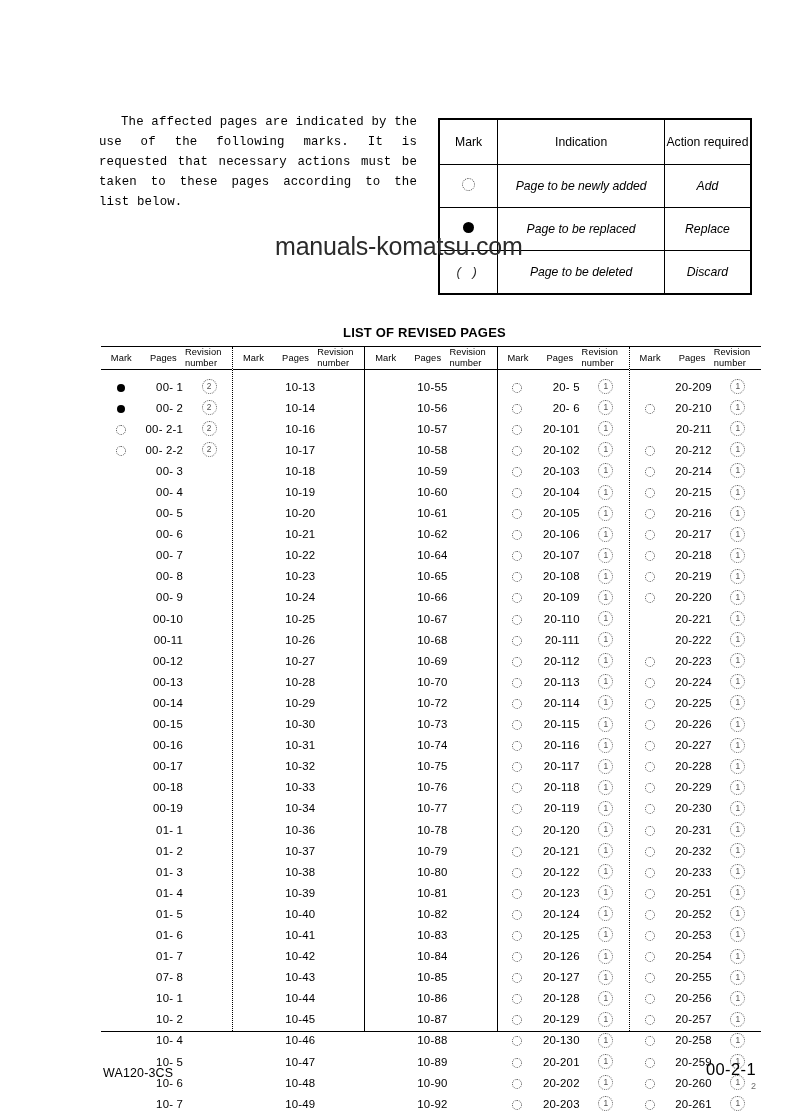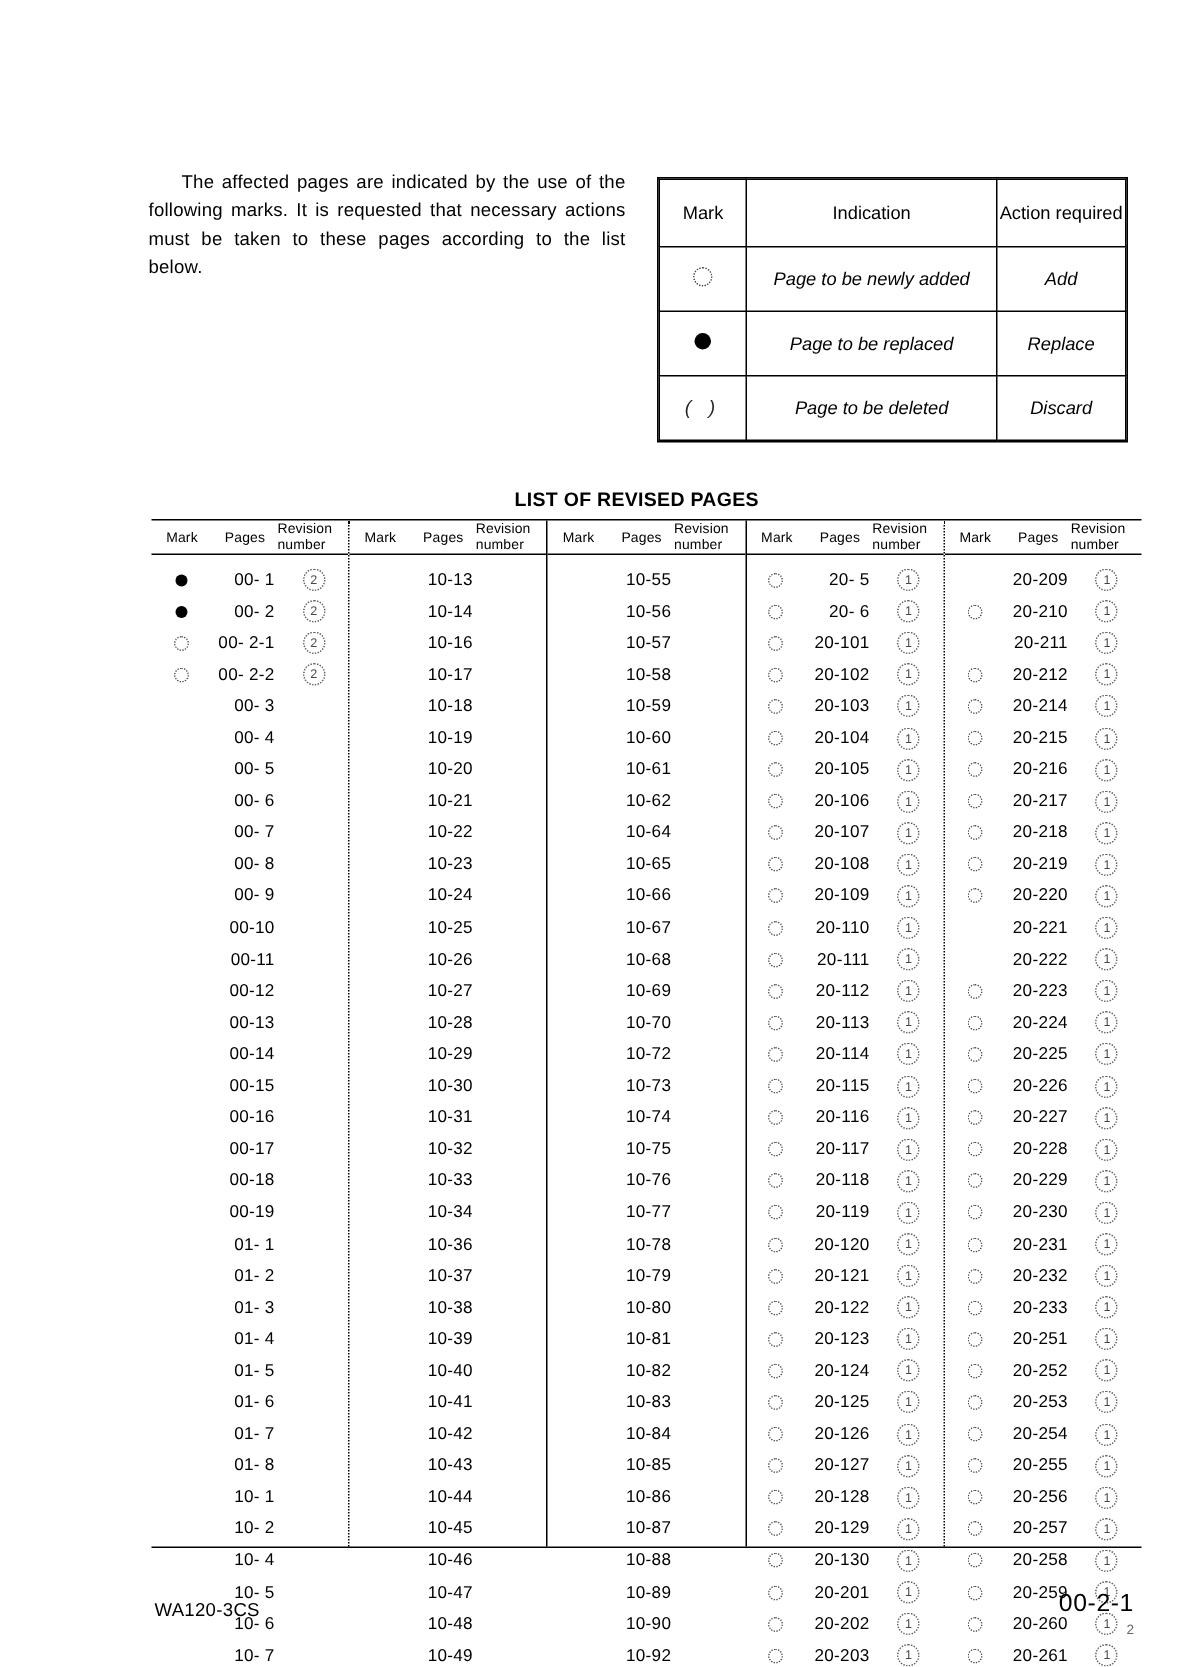--- a/index.html
+++ b/index.html
@@ -34,7 +34,7 @@
     text-align: justify;
     letter-spacing: 0.15px;
   }
-  .intro .indent { padding-left: 22px; }
+  .intro .indent { padding-left: 22px; font-family: Liberation Mono, monospace; }
 
   
   .legend {

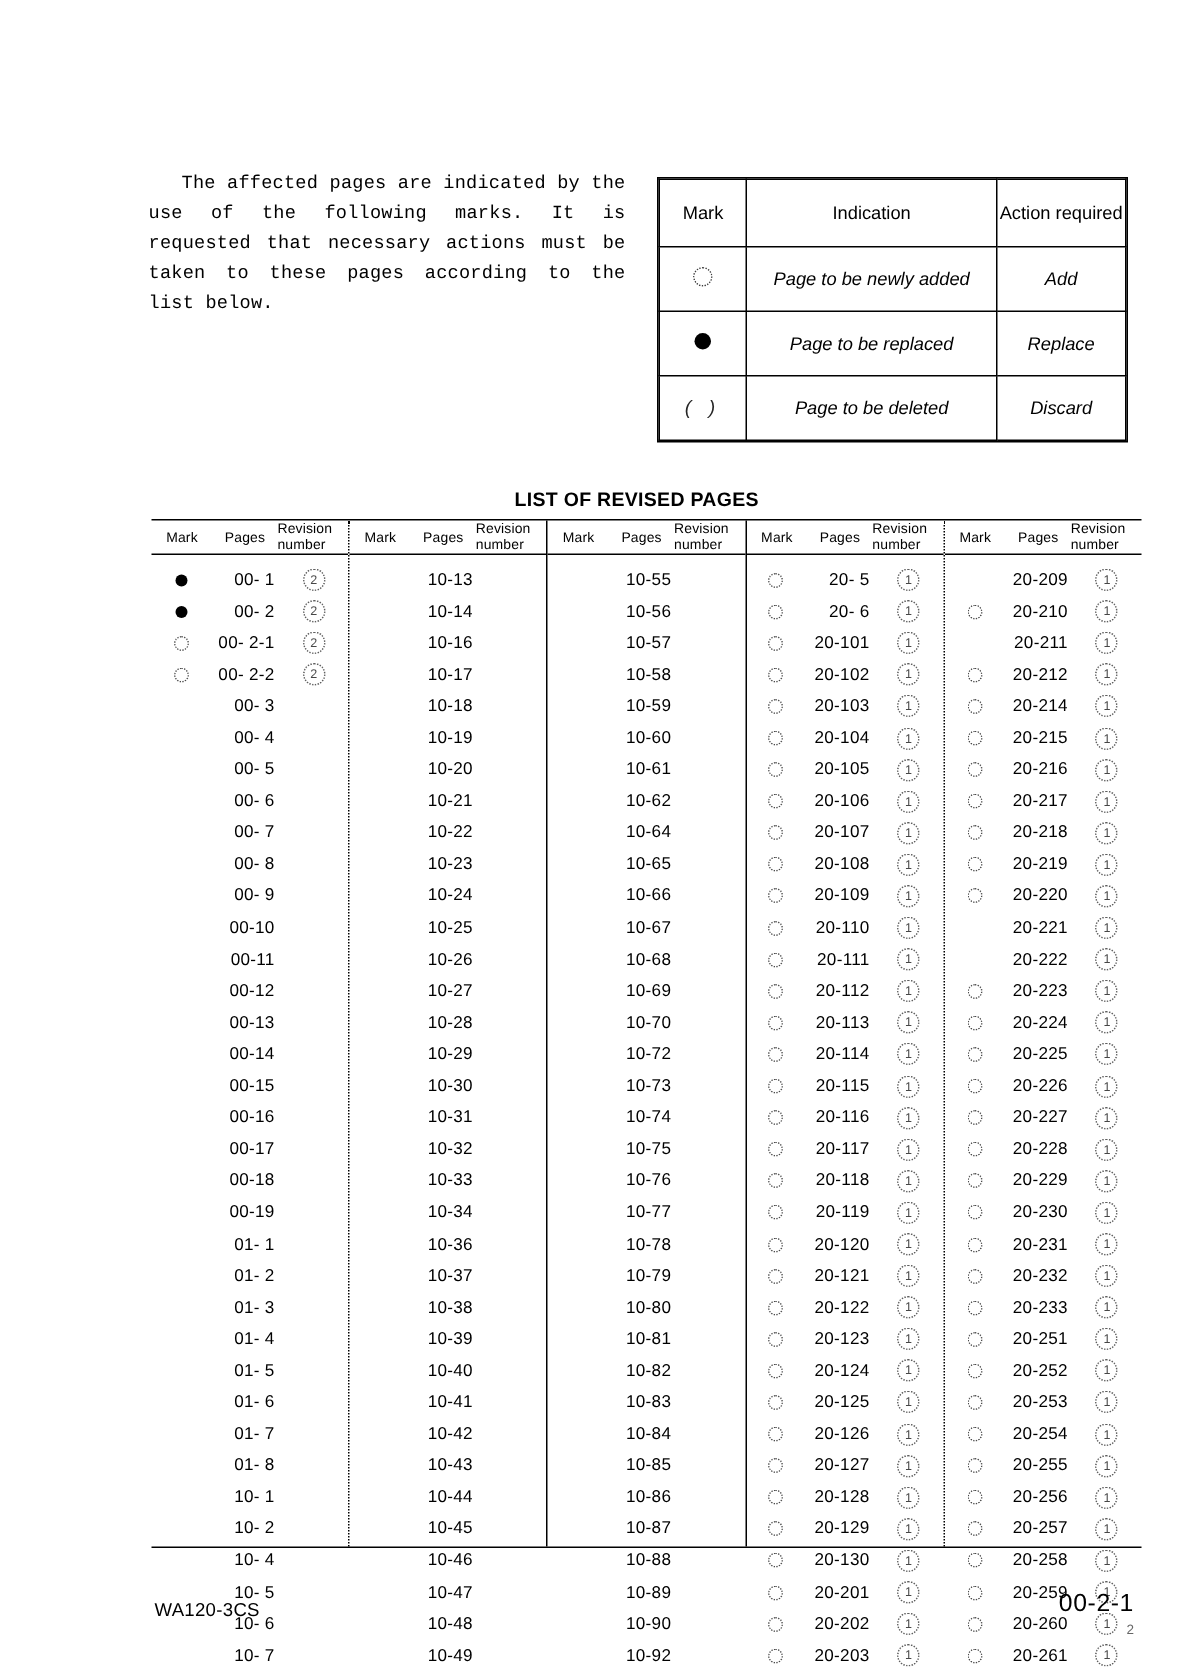--- a/index.html
+++ b/index.html
@@ -256,6 +256,7 @@
 
   <div class="list-title">LIST OF REVISED PAGES</div>
 
+  <div class="watermark">manuals-komatsu.com</div>
 
   <div class="revised" id="revised-table">
       <div class="group">

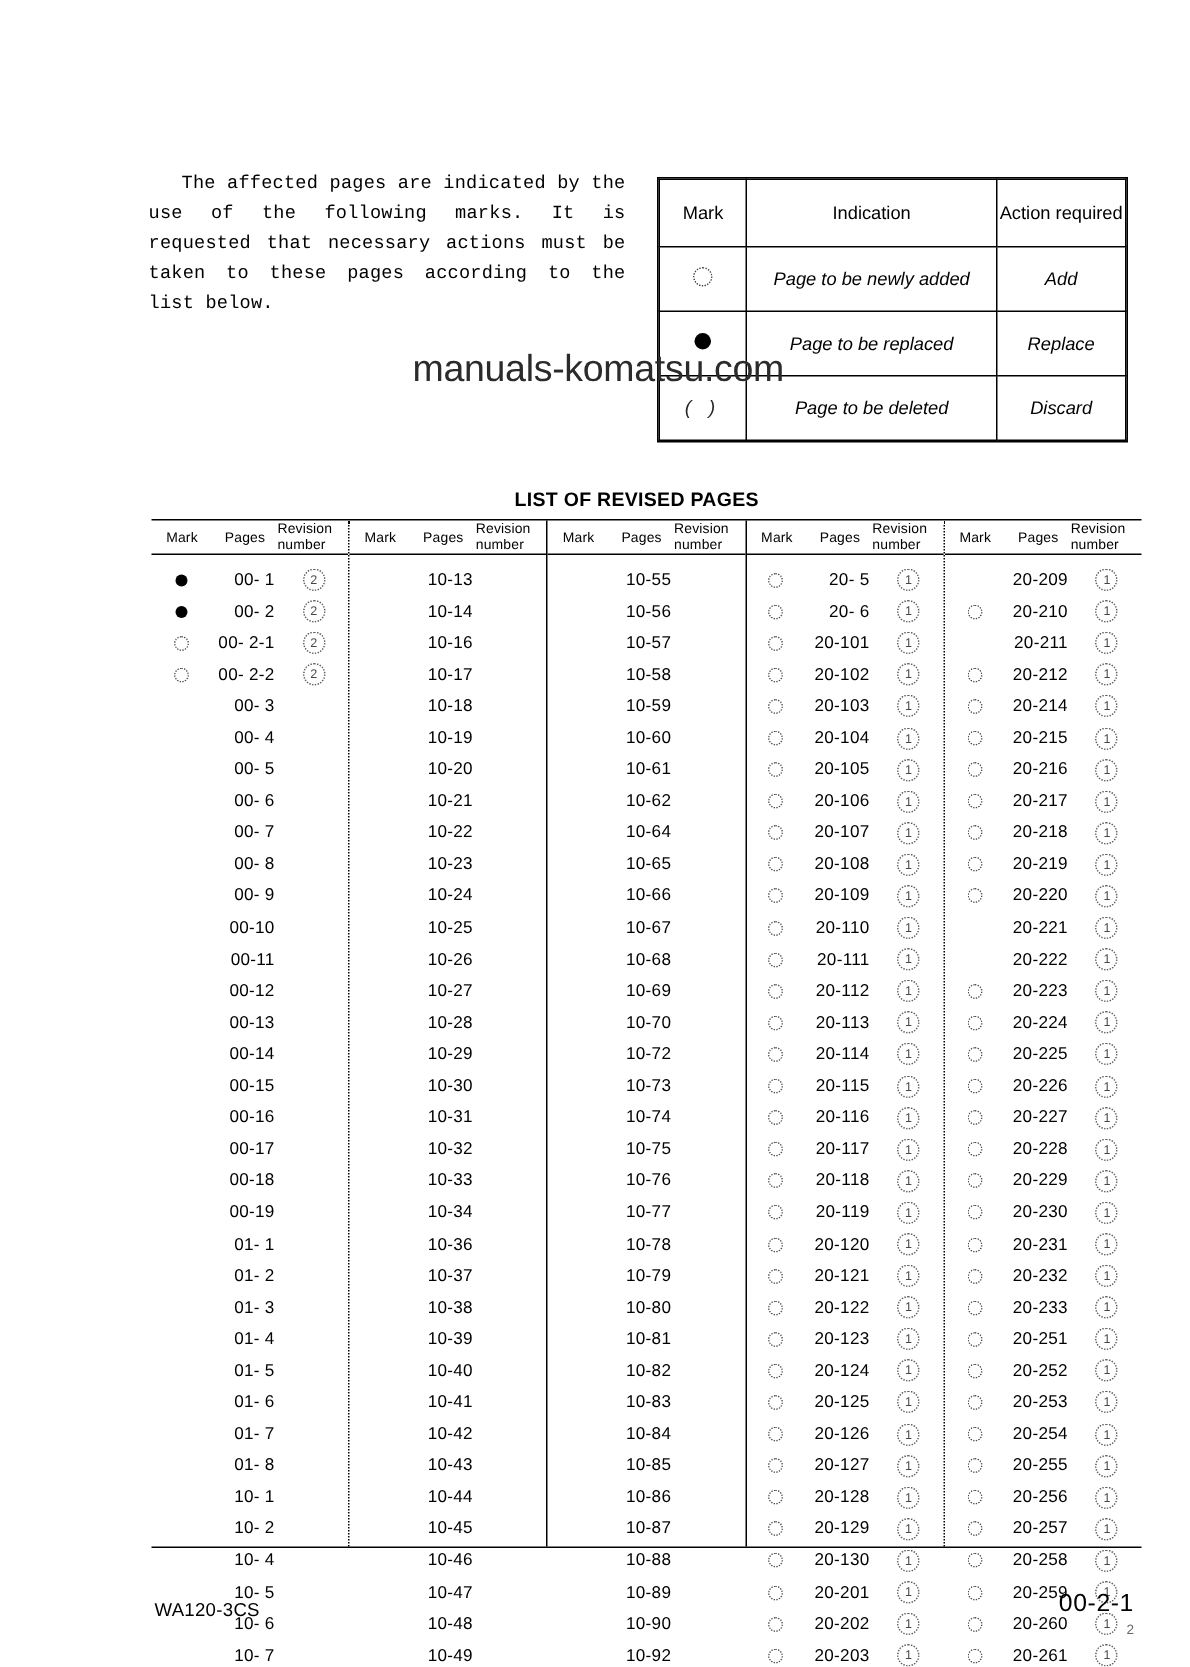--- a/index.html
+++ b/index.html
@@ -408,7 +408,7 @@
           </div>
           <div class="trow">
             <div class="c-mark"></div>
-            <div class="c-pages">01- 8</div>
+            <div class="c-pages">07- 8</div>
             <div class="c-rev"></div>
           </div>
           <div class="trow">

